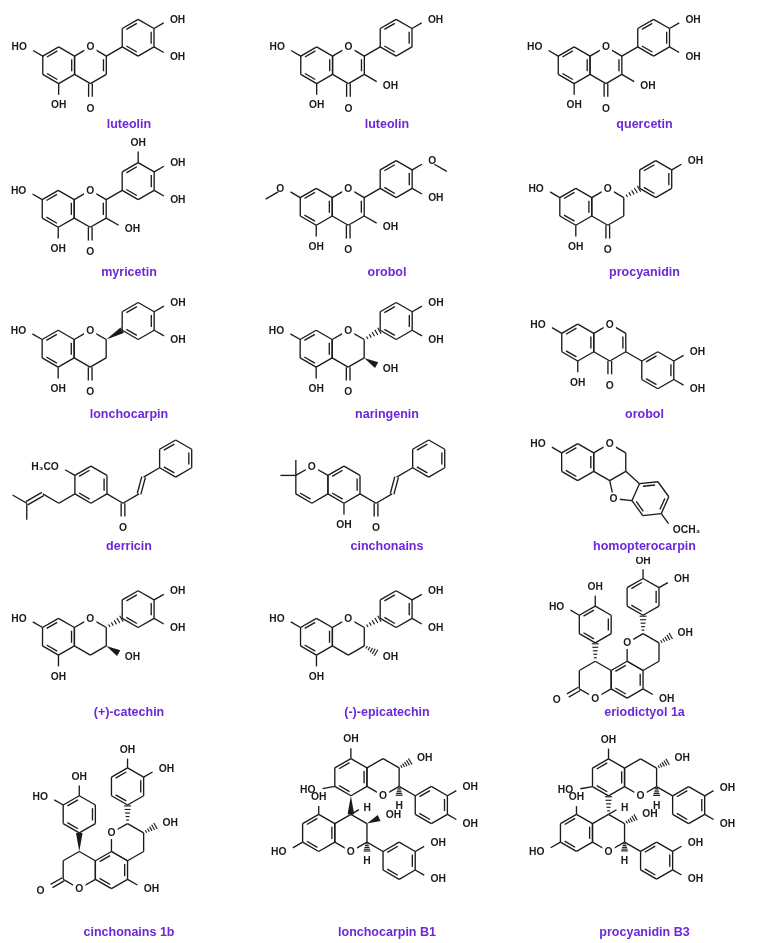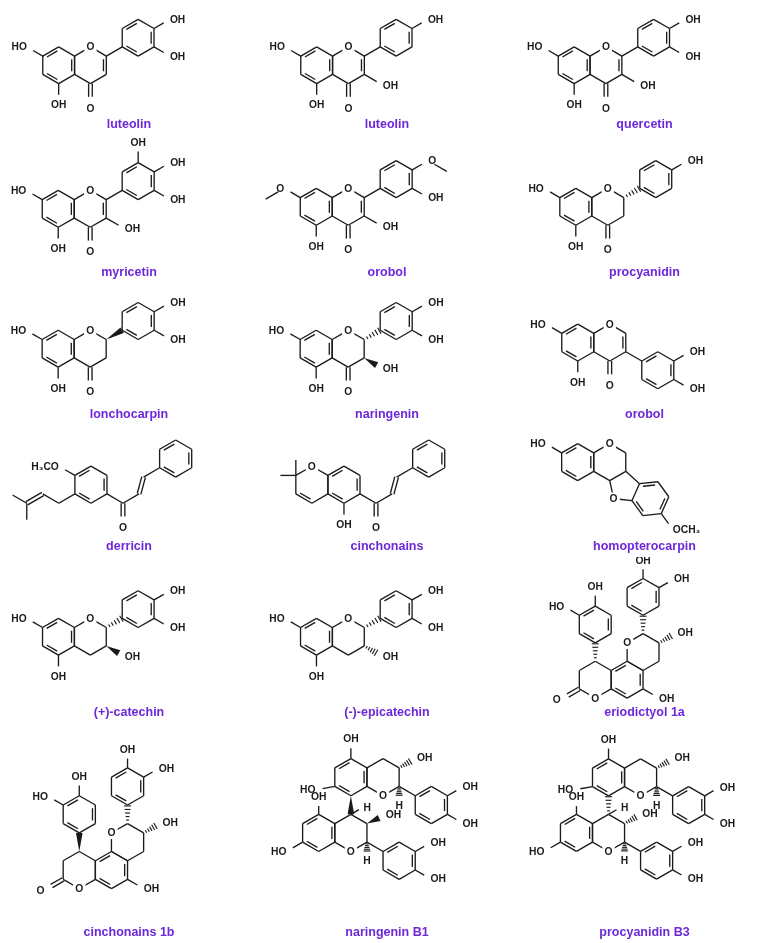--- a/index.html
+++ b/index.html
@@ -898,7 +898,7 @@
         <line x1="152.35382907247958" y1="142" x2="161.01408311032398" y2="147" stroke="#1a1a1a" stroke-width="1.3"></line>
         <text x="167.07626093681503" y="150.5" text-anchor="start" dominant-baseline="central">OH</text>
       </svg>
-    <div class="caption">naringenin B1</div>
+    <div class="caption">lonchocarpin B1</div>
   </div>
   <div class="cell">
     <svg class="structure" viewBox="0 0 250 196" preserveAspectRatio="xMidYMid meet">

